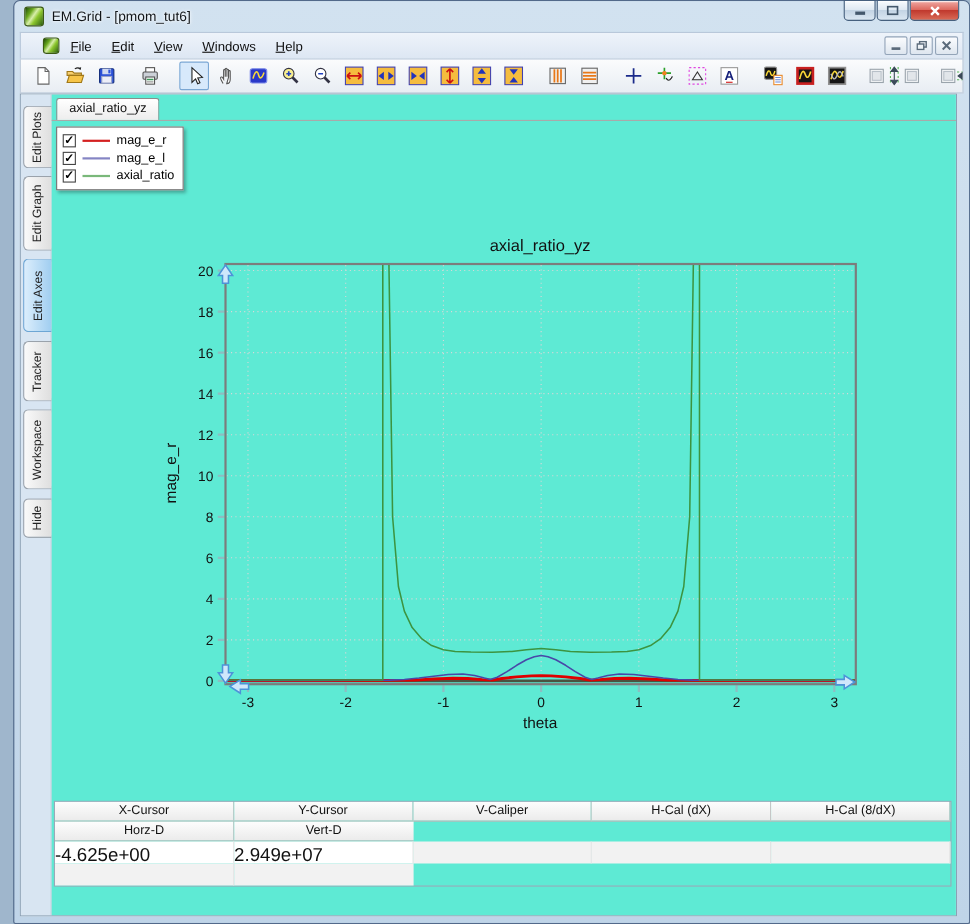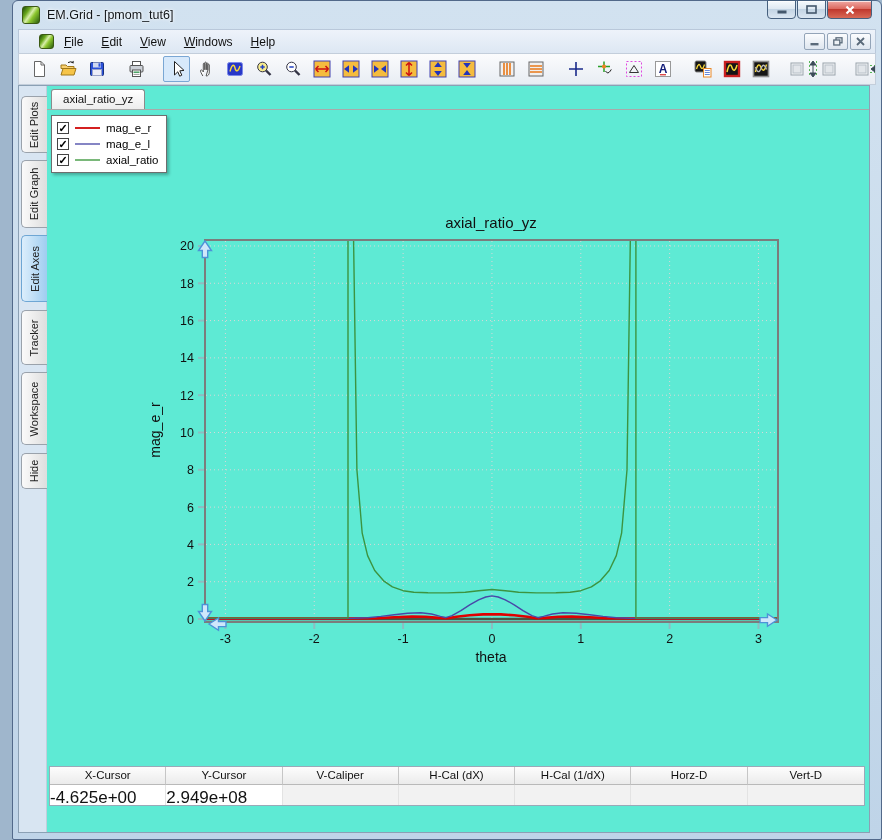--- a/index.html
+++ b/index.html
@@ -63,7 +63,7 @@
   .cylabel{font-size:14px;text-anchor:middle;}
   
   .statuswrap{position:absolute;left:2px;right:4px;bottom:26px;border:1px solid #9aa9b8;}
-  .srow{display:grid;grid-template-columns:repeat(7,1fr);}
+  .srow{display:grid;grid-template-columns:repeat(5,1fr);}
   .shead .scell{background:linear-gradient(#fdfdfd,#ebebeb);border-right:1px solid #c6c6c6;border-bottom:1px solid #b9b9b9;
     font-size:11.5px;color:#111;text-align:center;padding:2px 0 3px;}
   .sval .scell{background:#fff;font-size:17px;color:#111;text-align:left;padding:3px 0;border-right:1px solid #e3e3e3;height:20px;}

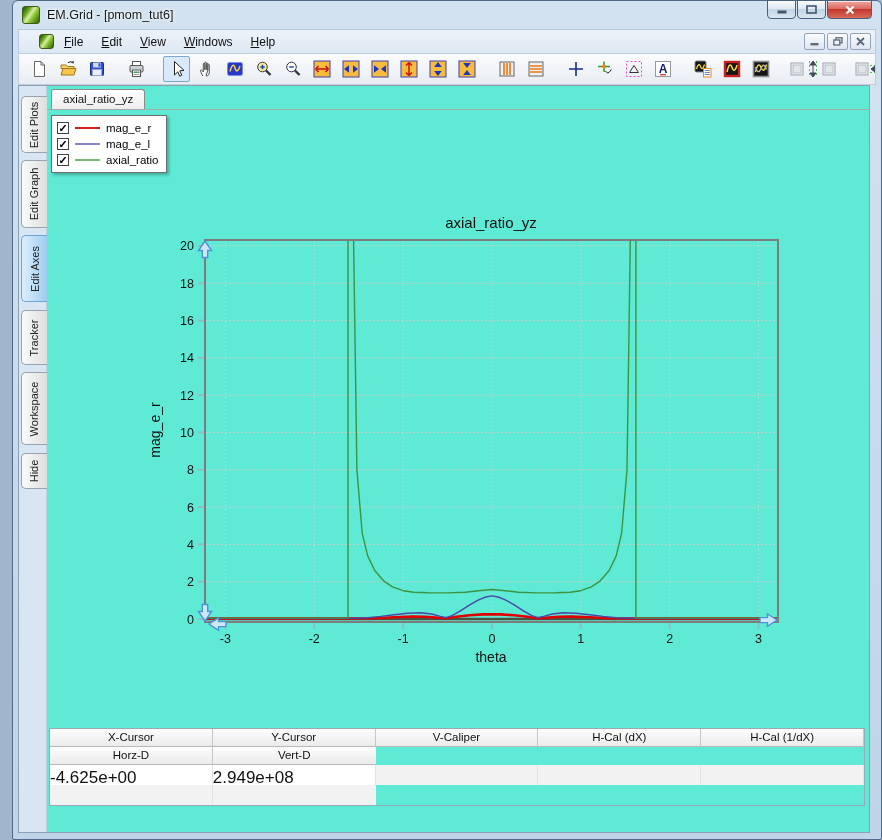--- a/index.html
+++ b/index.html
@@ -448,7 +448,7 @@
           <div class="scell">Y-Cursor</div>
           <div class="scell">V-Caliper</div>
           <div class="scell">H-Cal (dX)</div>
-          <div class="scell">H-Cal (1/dX)</div>
+          <div class="scell">H-Cal (8/dX)</div>
           <div class="scell">Horz-D</div>
           <div class="scell">Vert-D</div>
         </div>

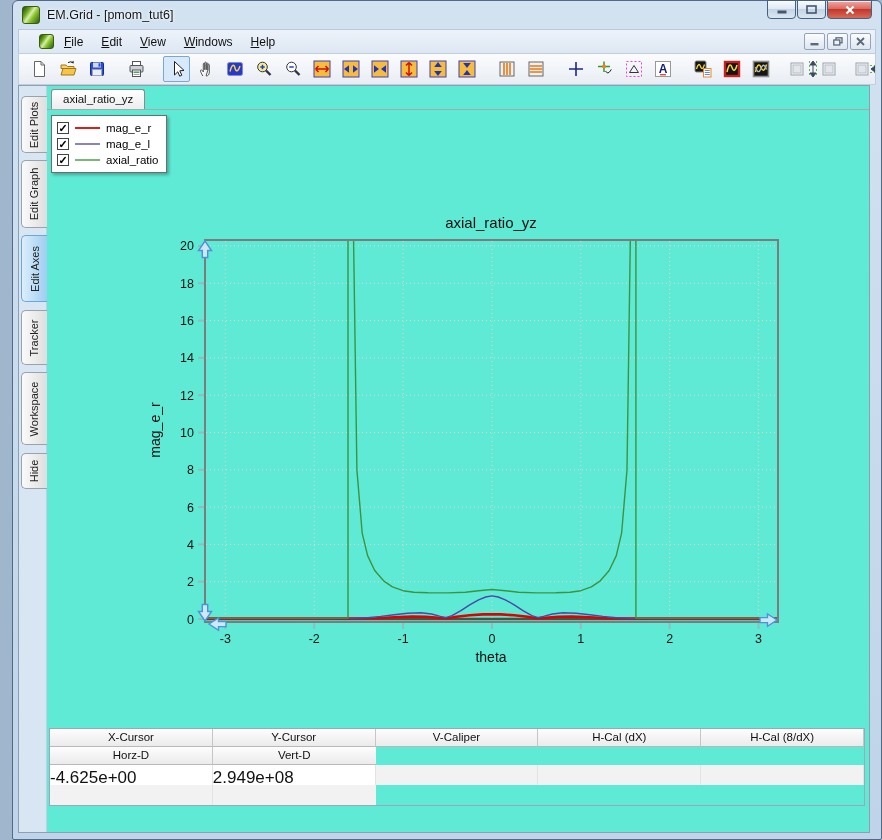--- a/index.html
+++ b/index.html
@@ -454,7 +454,7 @@
         </div>
         <div class="srow sval">
           <div class="scell">-4.625e+00</div>
-          <div class="scell">2.949e+08</div>
+          <div class="scell">2.949e+07</div>
           <div class="scell empty"></div>
           <div class="scell empty"></div>
           <div class="scell empty"></div>

